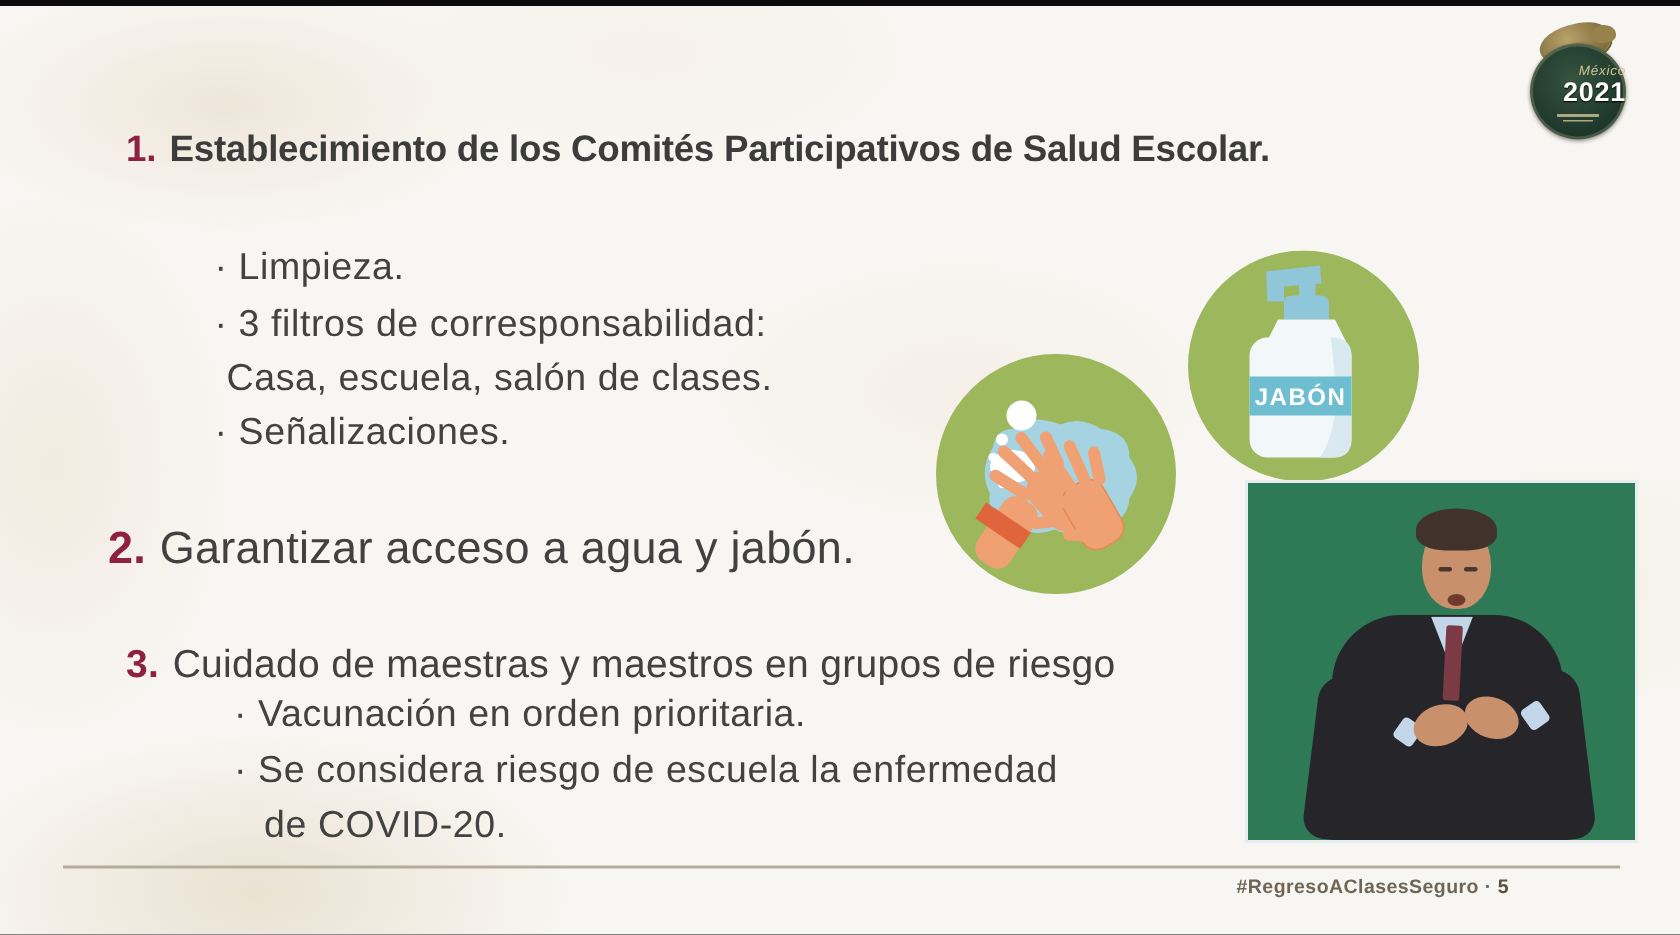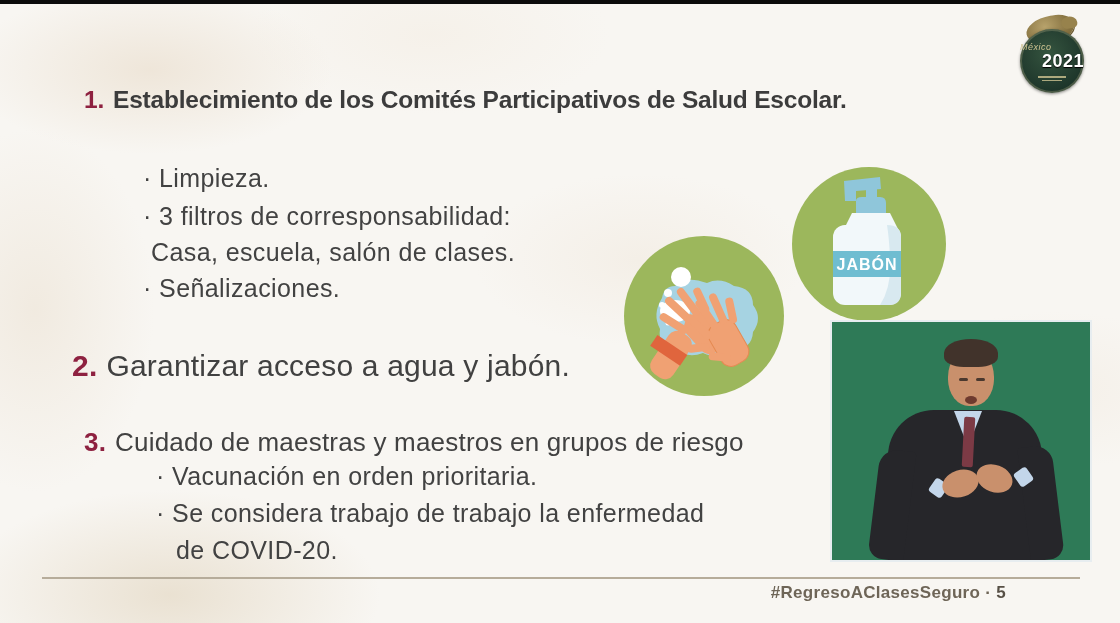--- a/index.html
+++ b/index.html
@@ -50,7 +50,7 @@
   .logo-circle{position:absolute;left:6px;top:13px;width:64px;height:64px;border-radius:50%;
     background:radial-gradient(circle at 45% 38%, #35543f, #1d352a 72%);
     box-shadow:0 1px 3px rgba(0,0,0,.45), inset 0 0 0 2px rgba(210,200,150,.25);}
-  .logo-mex{position:absolute;top:13px;width:100%;text-align:left;font-size:9px;
+  .logo-mex{position:absolute;top:13px;width:100%;text-align:right;font-size:9px;
     font-style:italic;color:#cfc492;letter-spacing:0.5px;}
   .logo-year{position:absolute;top:22px;width:100%;text-align:right;font-size:18px;
     font-weight:bold;color:#ffffff;text-shadow:0 1px 1px #000;letter-spacing:0.5px;}

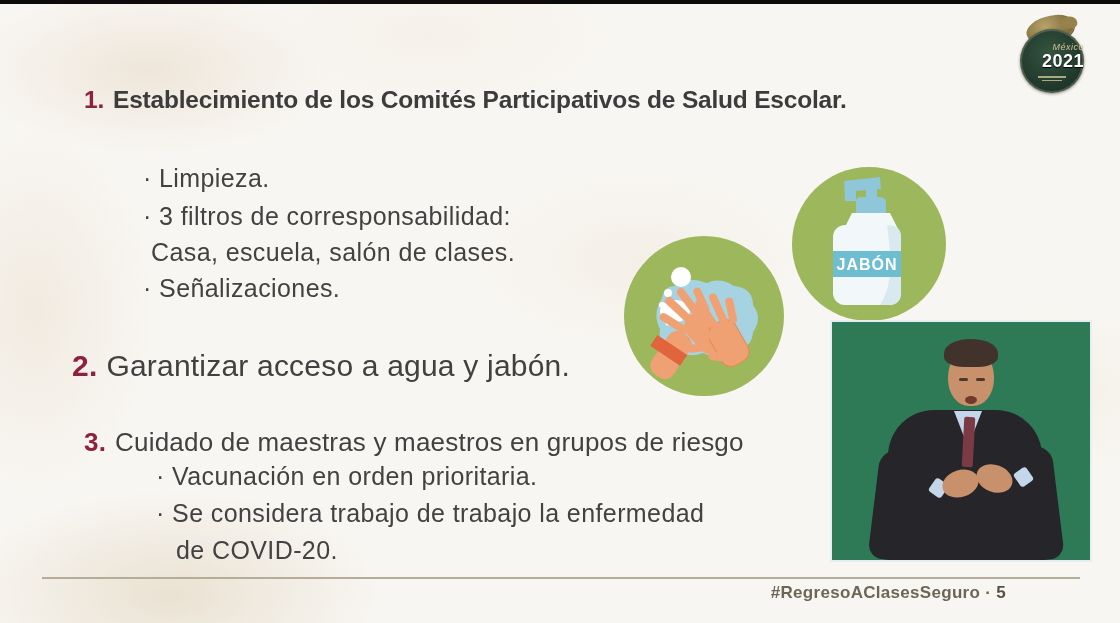--- a/index.html
+++ b/index.html
@@ -165,7 +165,7 @@
     <span class="num">3.</span><span>Cuidado de maestras y maestros en grupos de riesgo</span>
   </div>
   <div class="line body s3-i0">· Vacunación en orden prioritaria.</div>
-  <div class="line body s3-i1">· Se considera trabajo de trabajo la enfermedad</div>
+  <div class="line body s3-i1">· Se considera riesgo de escuela la enfermedad</div>
   <div class="line body s3-i2">de COVID-20.</div>
 
   <div class="video">

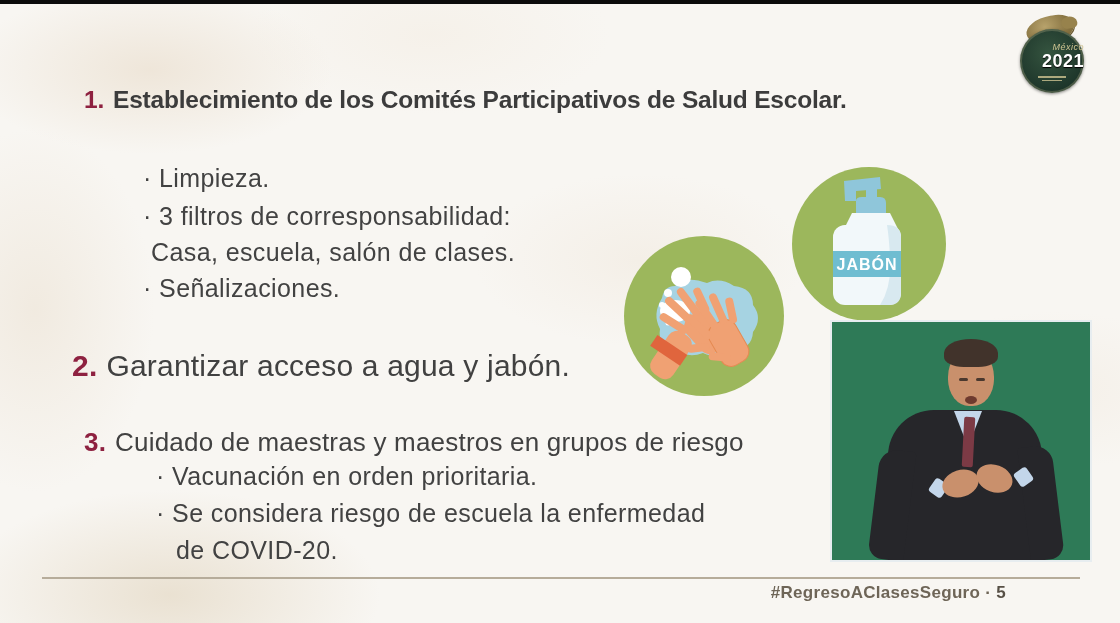--- a/index.html
+++ b/index.html
@@ -79,7 +79,7 @@
 
   
   .footer-line{position:absolute;left:42px;top:577px;width:1038px;height:2px;background:#b6ac9a;z-index:3;}
-  .footer-text{position:absolute;top:583px;right:114px;font-size:17px;font-weight:bold;
+  .footer-text{position:absolute;top:583px;right:114px;font-size:13px;font-weight:bold;
     color:#6e6557;letter-spacing:0.3px;z-index:3;}
   .footer-text .pg{color:#575046;}
 </style>

